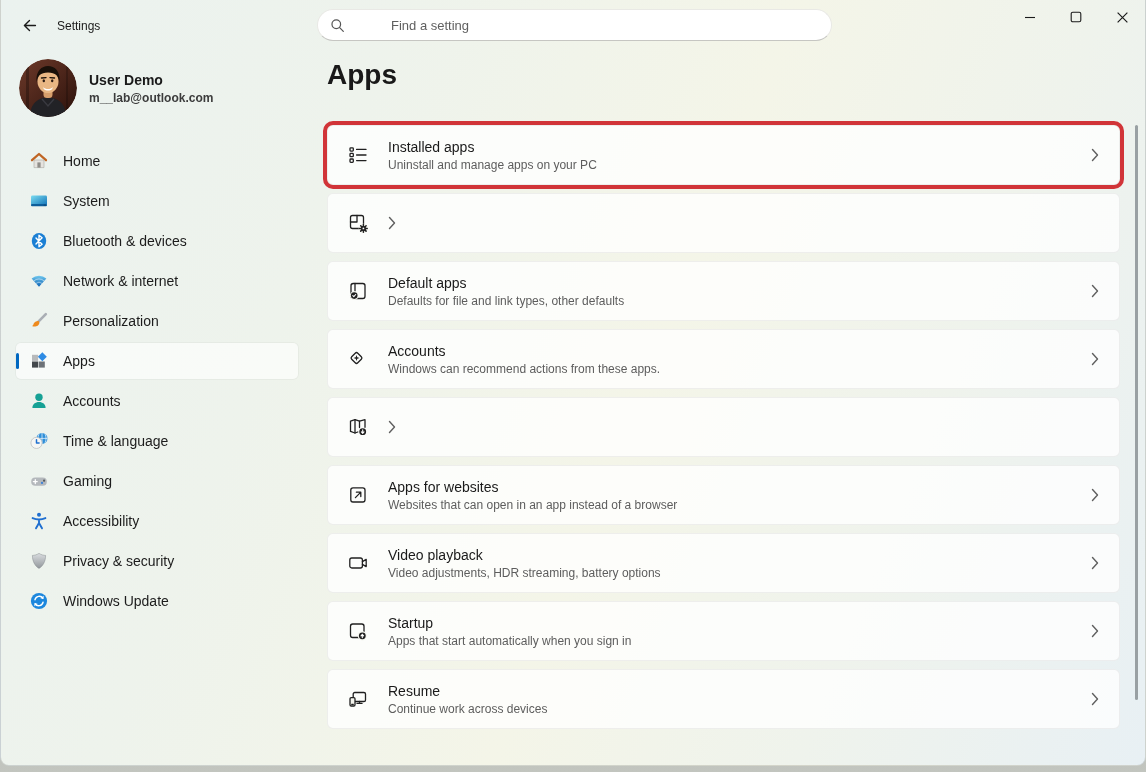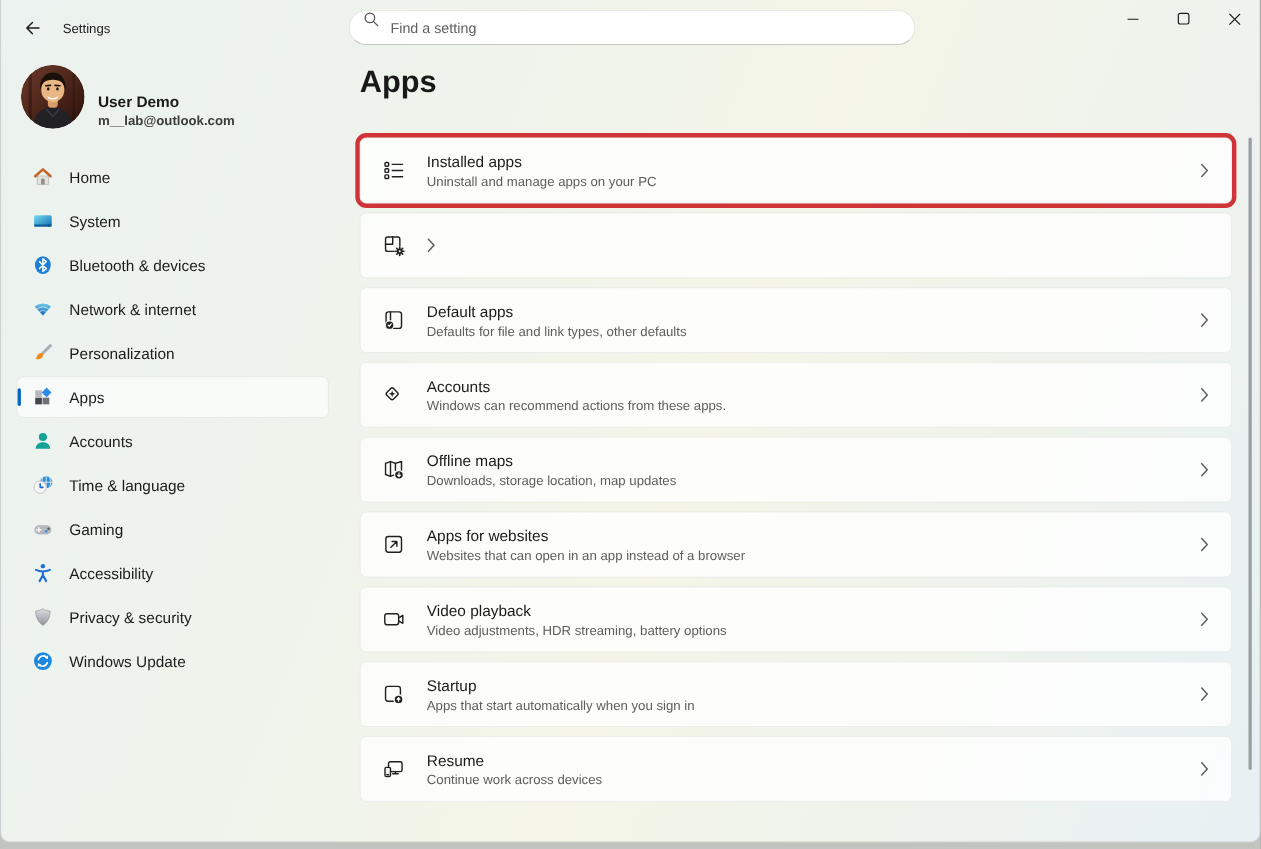--- a/index.html
+++ b/index.html
@@ -31,7 +31,7 @@
   .searchbox {
     position:absolute; left:316px; top:9px; width:515px; height:32px;
     background:#ffffff; border:1px solid #e9e9e5; border-bottom-color:#c6c6c2;
-    border-radius:17px; display:flex; padding:0 12px;
+    border-radius:17px; display:flex; align-items:center; padding:0 12px;gap:36px;
   }
   .searchbox input {
     border:none; outline:none; background:transparent; flex:1;

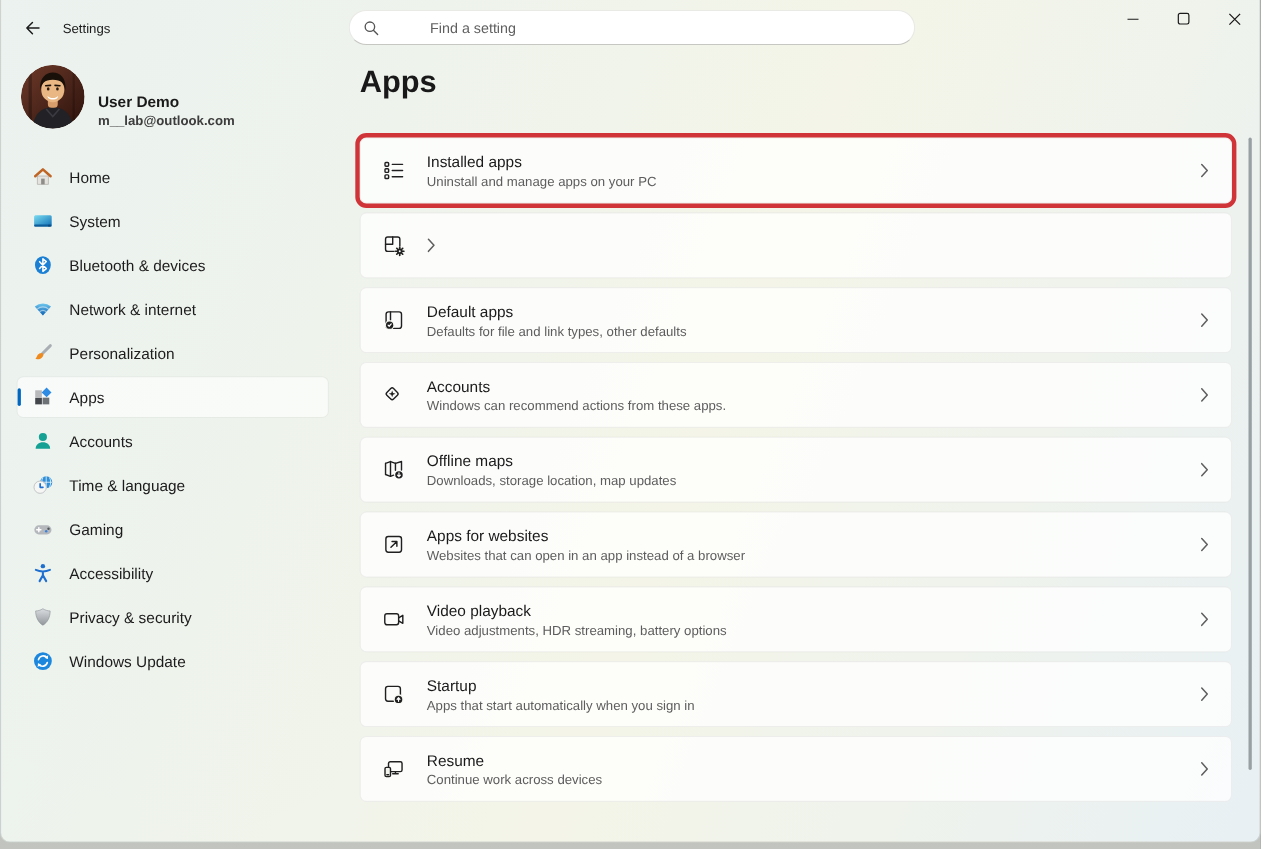--- a/index.html
+++ b/index.html
@@ -41,7 +41,7 @@
   .searchbox input::placeholder { color:#5f5f5f; }
   
   .user-card {
-    position:absolute; left:18px; top:59px; display:flex; align-items:flex-end; gap:12px;
+    position:absolute; left:18px; top:59px; display:flex; align-items:center; gap:12px;
     cursor:pointer;
   }
   .avatar { width:58px; height:58px; border-radius:50%; overflow:hidden; flex:none; }

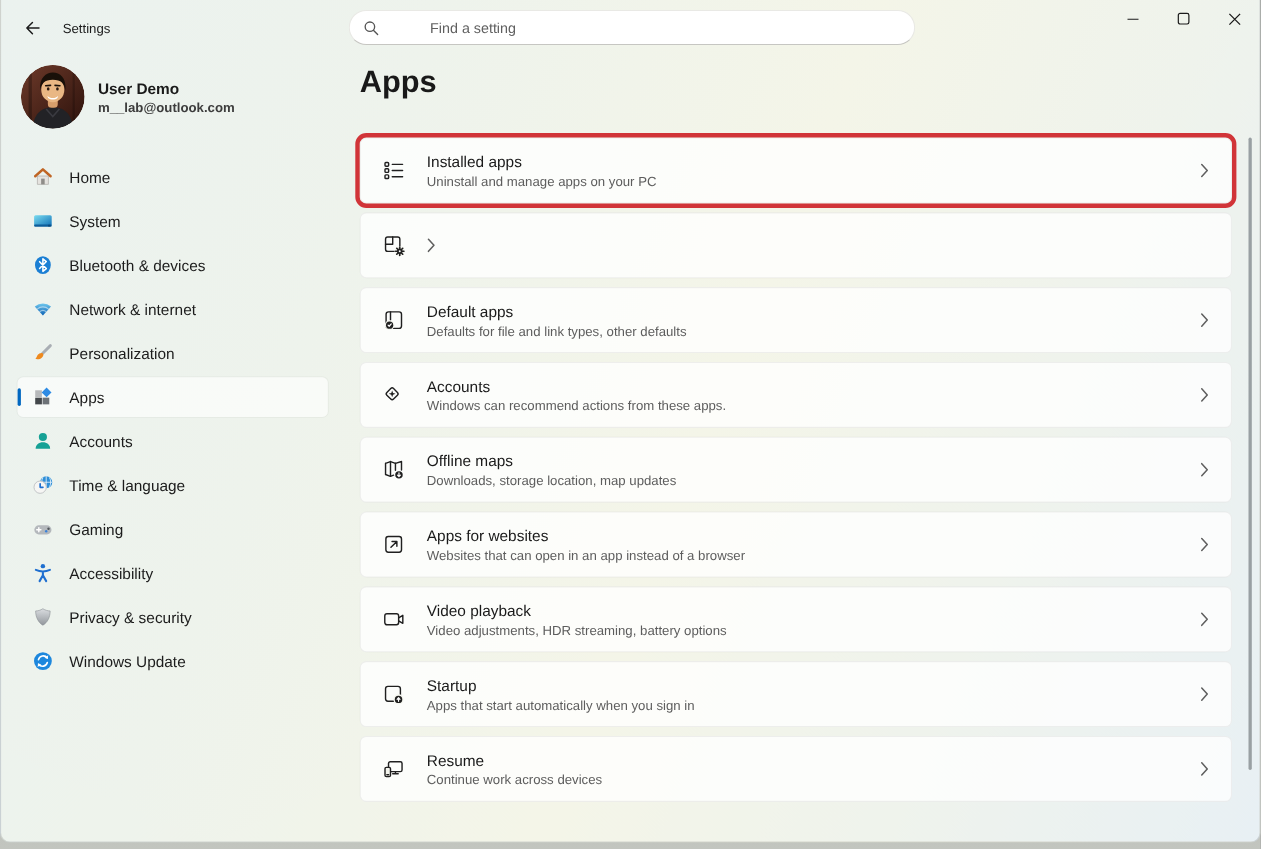--- a/index.html
+++ b/index.html
@@ -390,10 +390,6 @@
               <path d="M16.7 14.9 V18.1 M15.4 16.9 L16.7 18.3 L18 16.9" stroke="#fff" stroke-width="1.1"></path>
             </svg>
           </span>
-        <span class="row-text">
-            <span class="row-title">Offline maps</span>
-            <span class="row-sub">Downloads, storage location, map updates</span>
-          </span>
         <span class="row-chevron">
             <svg width="8" height="14" viewBox="0 0 8 14">
               <path d="M1.5 1.5 L6.5 7 L1.5 12.5" stroke="#5f5f5f" stroke-width="1.4" fill="none" stroke-linecap="round" stroke-linejoin="round"></path>

